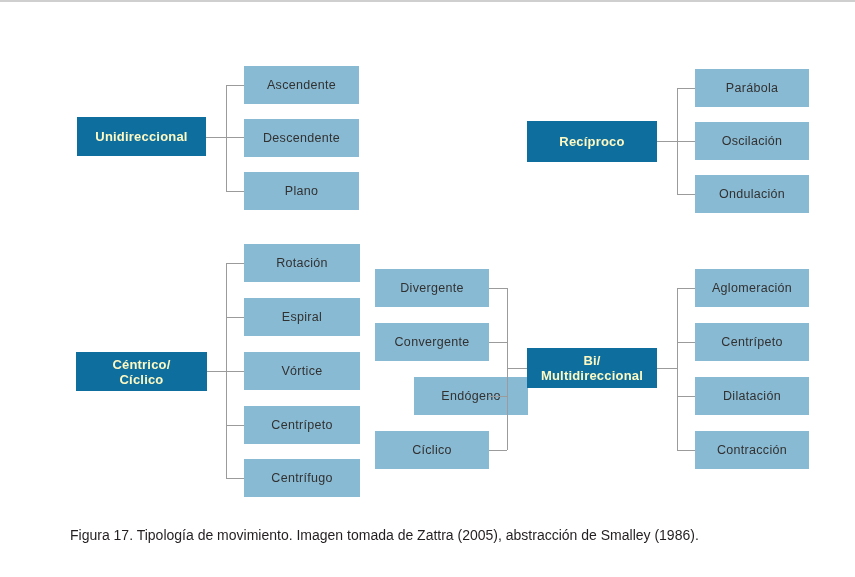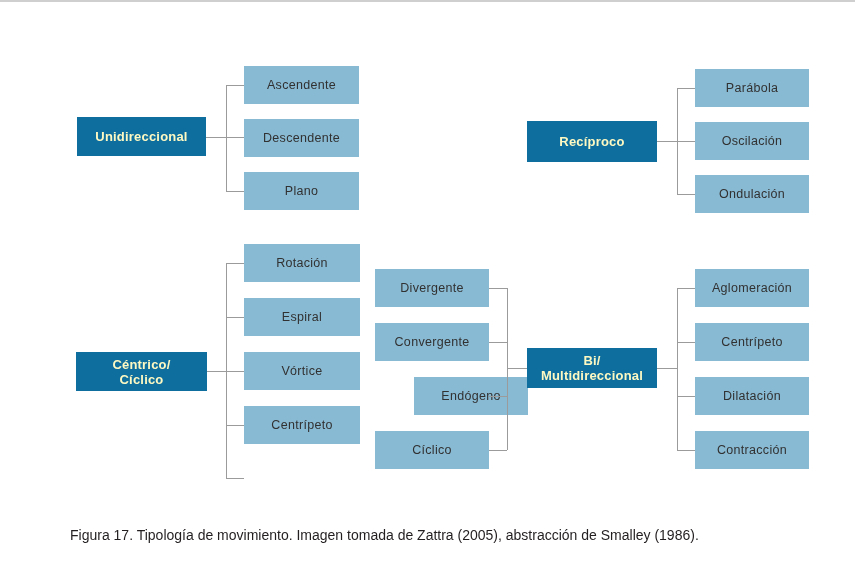--- a/index.html
+++ b/index.html
@@ -113,6 +113,9 @@
   <div class="cbox" style="left:244px; top:406px; width:116px; height:38px;">
     <span>Centrípeto</span>
   </div>
+  <div class="cbox" style="left:244px; top:459px; width:116px; height:38px;">
+    <span>Centrífugo</span>
+  </div>
   <div class="line" style="left:207px; top:371px; width:37px; height:1px;"></div>
   <div class="line" style="left:226px; top:263px; width:1px;  height:215px;"></div>
   <div class="line" style="left:226px; top:263px; width:18px; height:1px;"></div>

